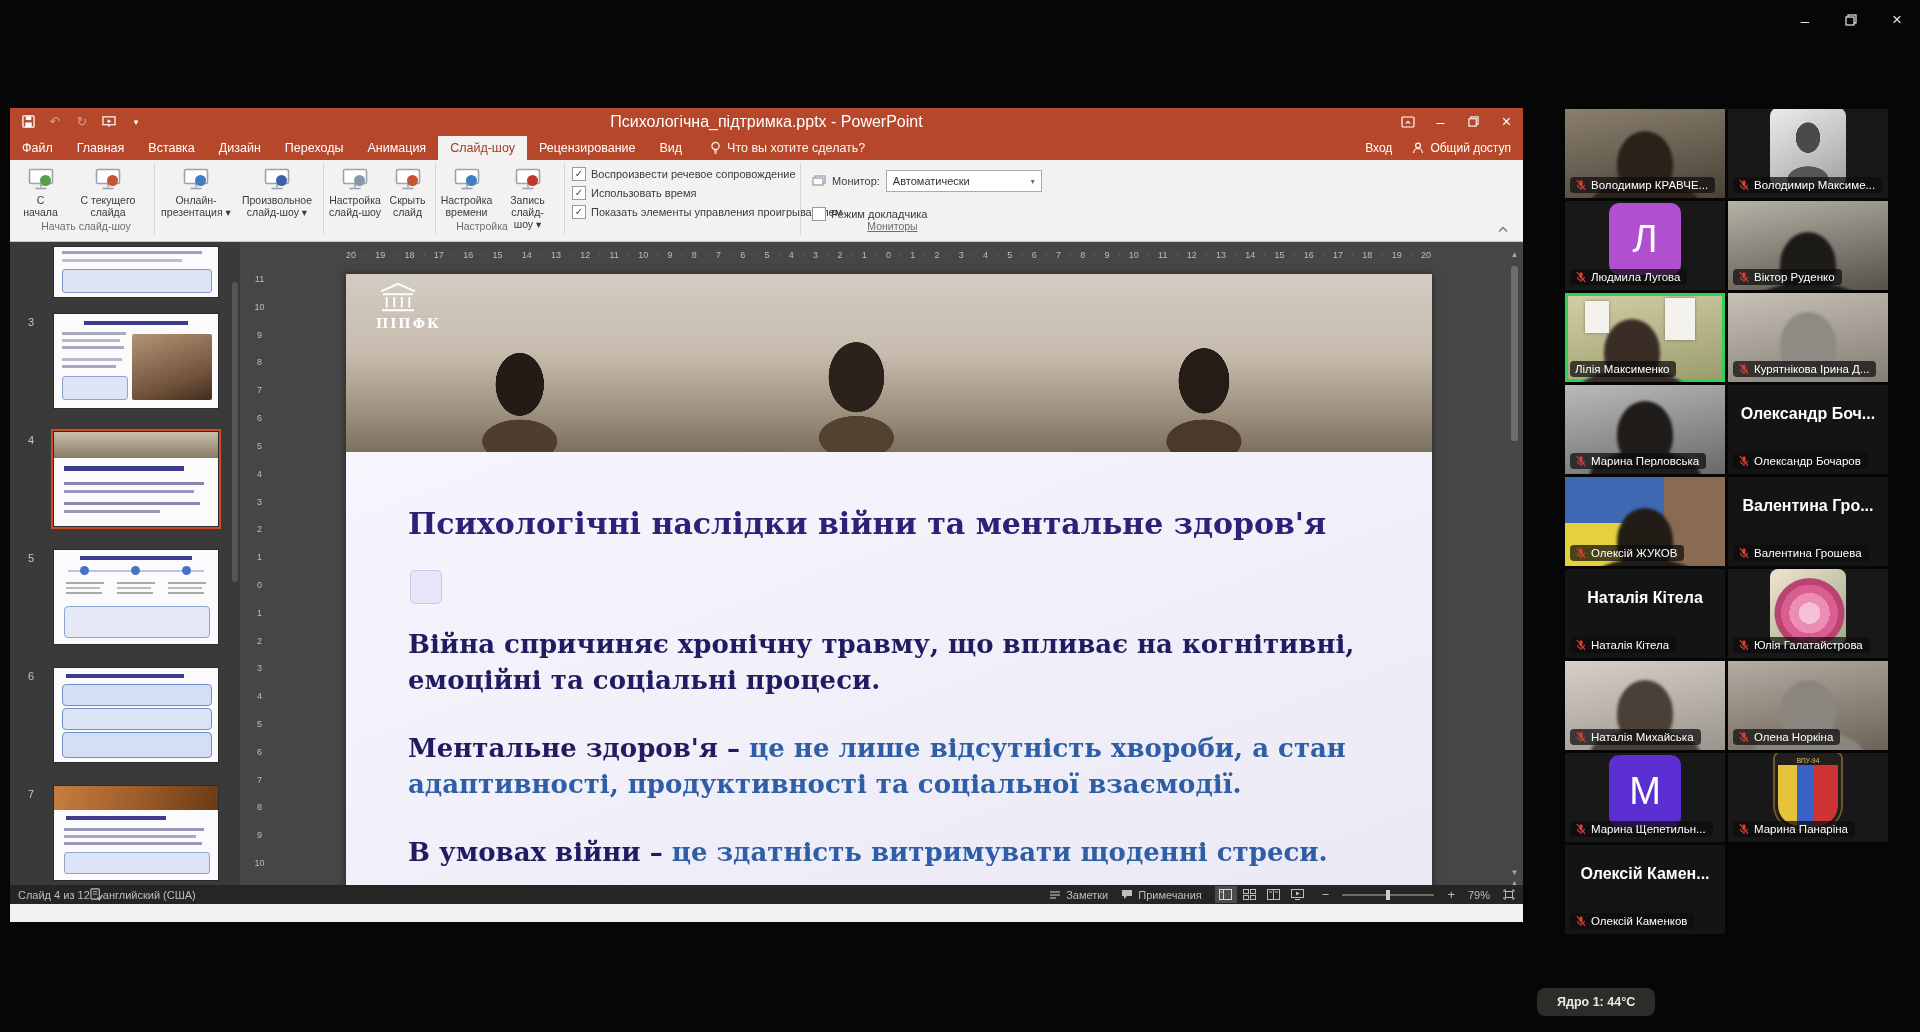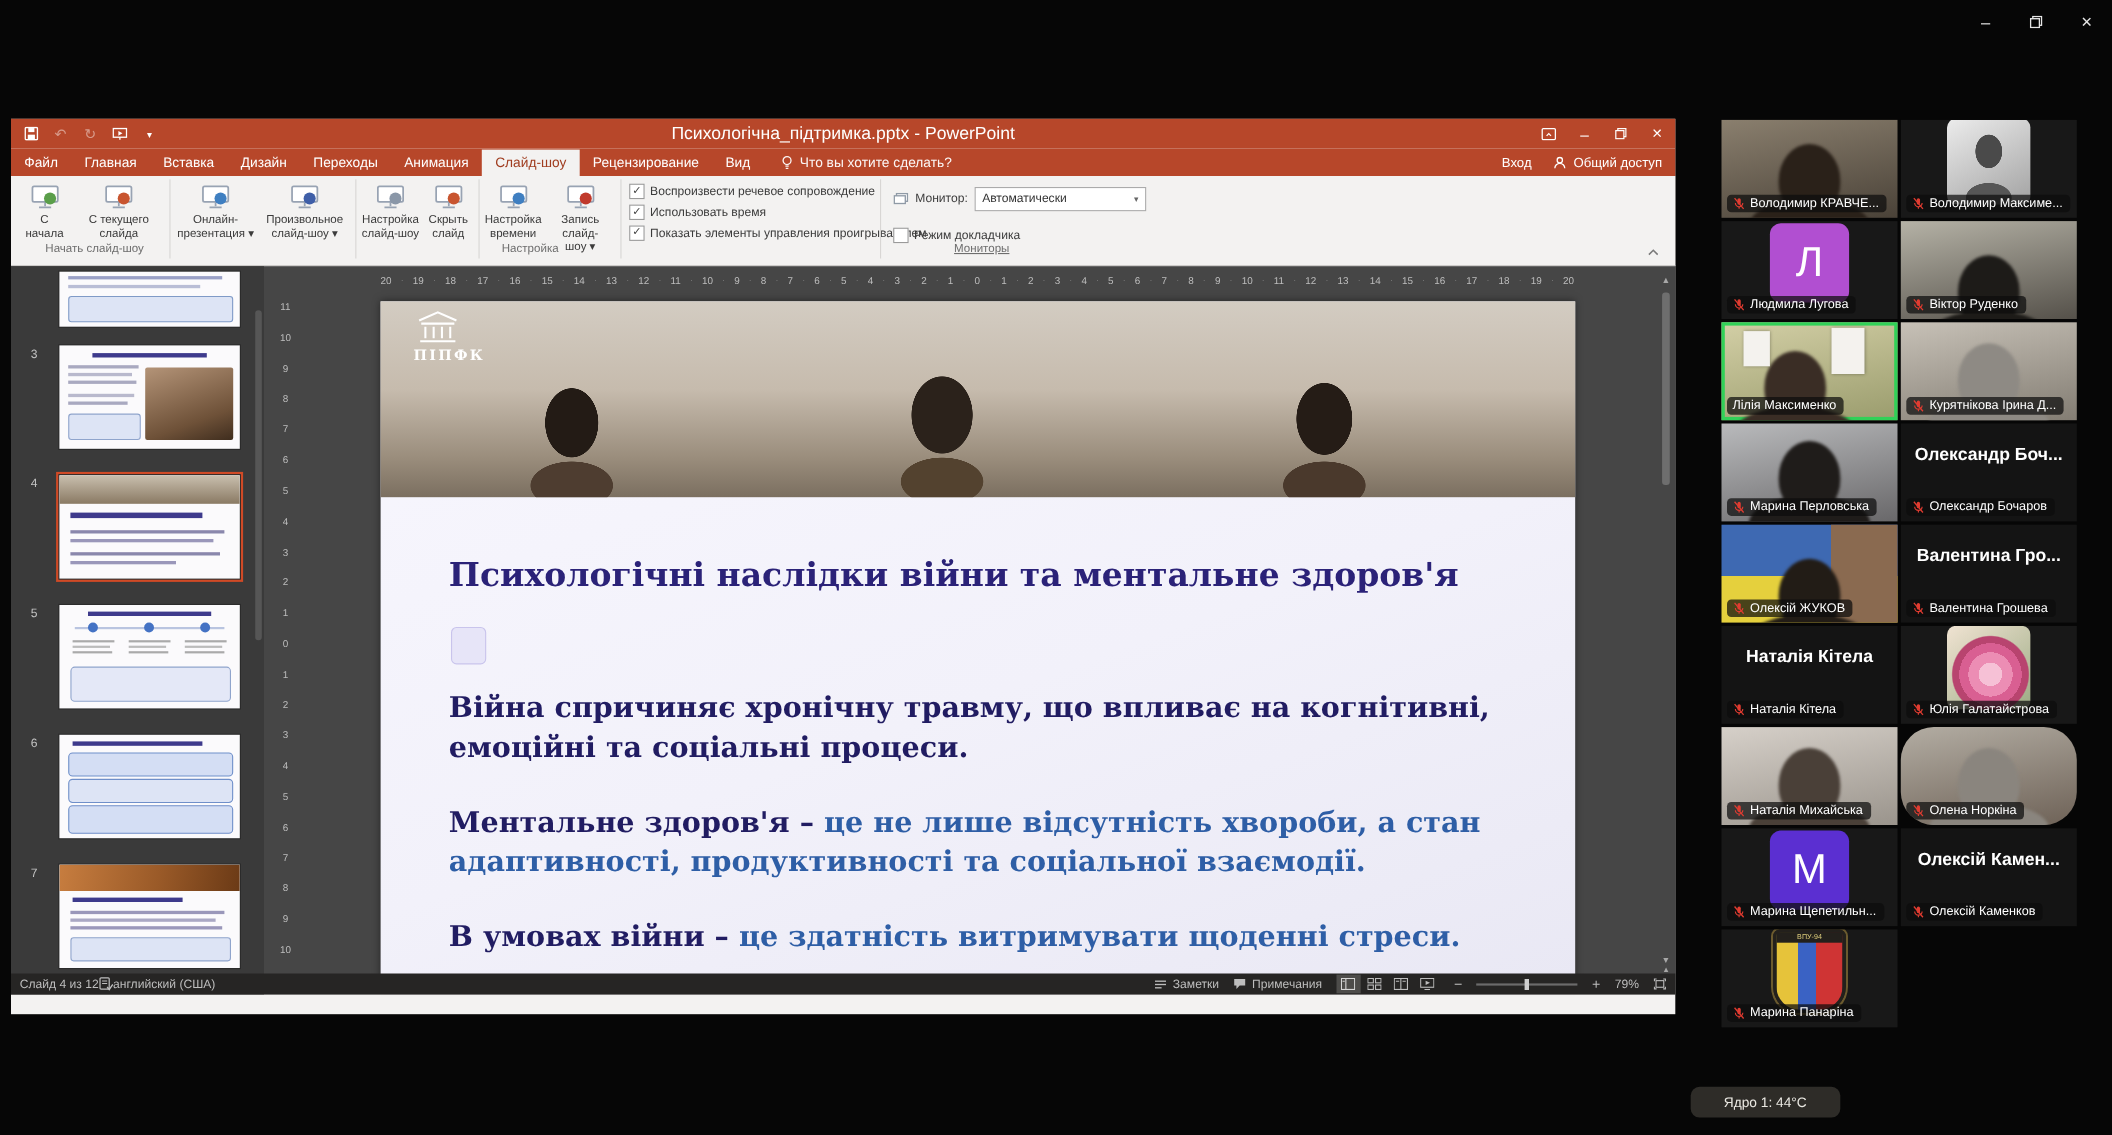--- a/index.html
+++ b/index.html
@@ -797,7 +797,7 @@
           <span>Наталія Михайська</span>
         </div>
       </div>
-      <div class="tile" style="background: linear-gradient(168deg, rgb(179, 173, 163), rgb(110, 98, 87)); border-radius: 30px;">
+      <div class="tile" style="background: linear-gradient(168deg, rgb(179, 173, 163), rgb(110, 98, 87));">
         <div class="head" style="--hc: #8a857e; --hy: 58%;"></div>
         <div class="pill">
           <svg width="12" height="12" viewBox="0 0 16 16">

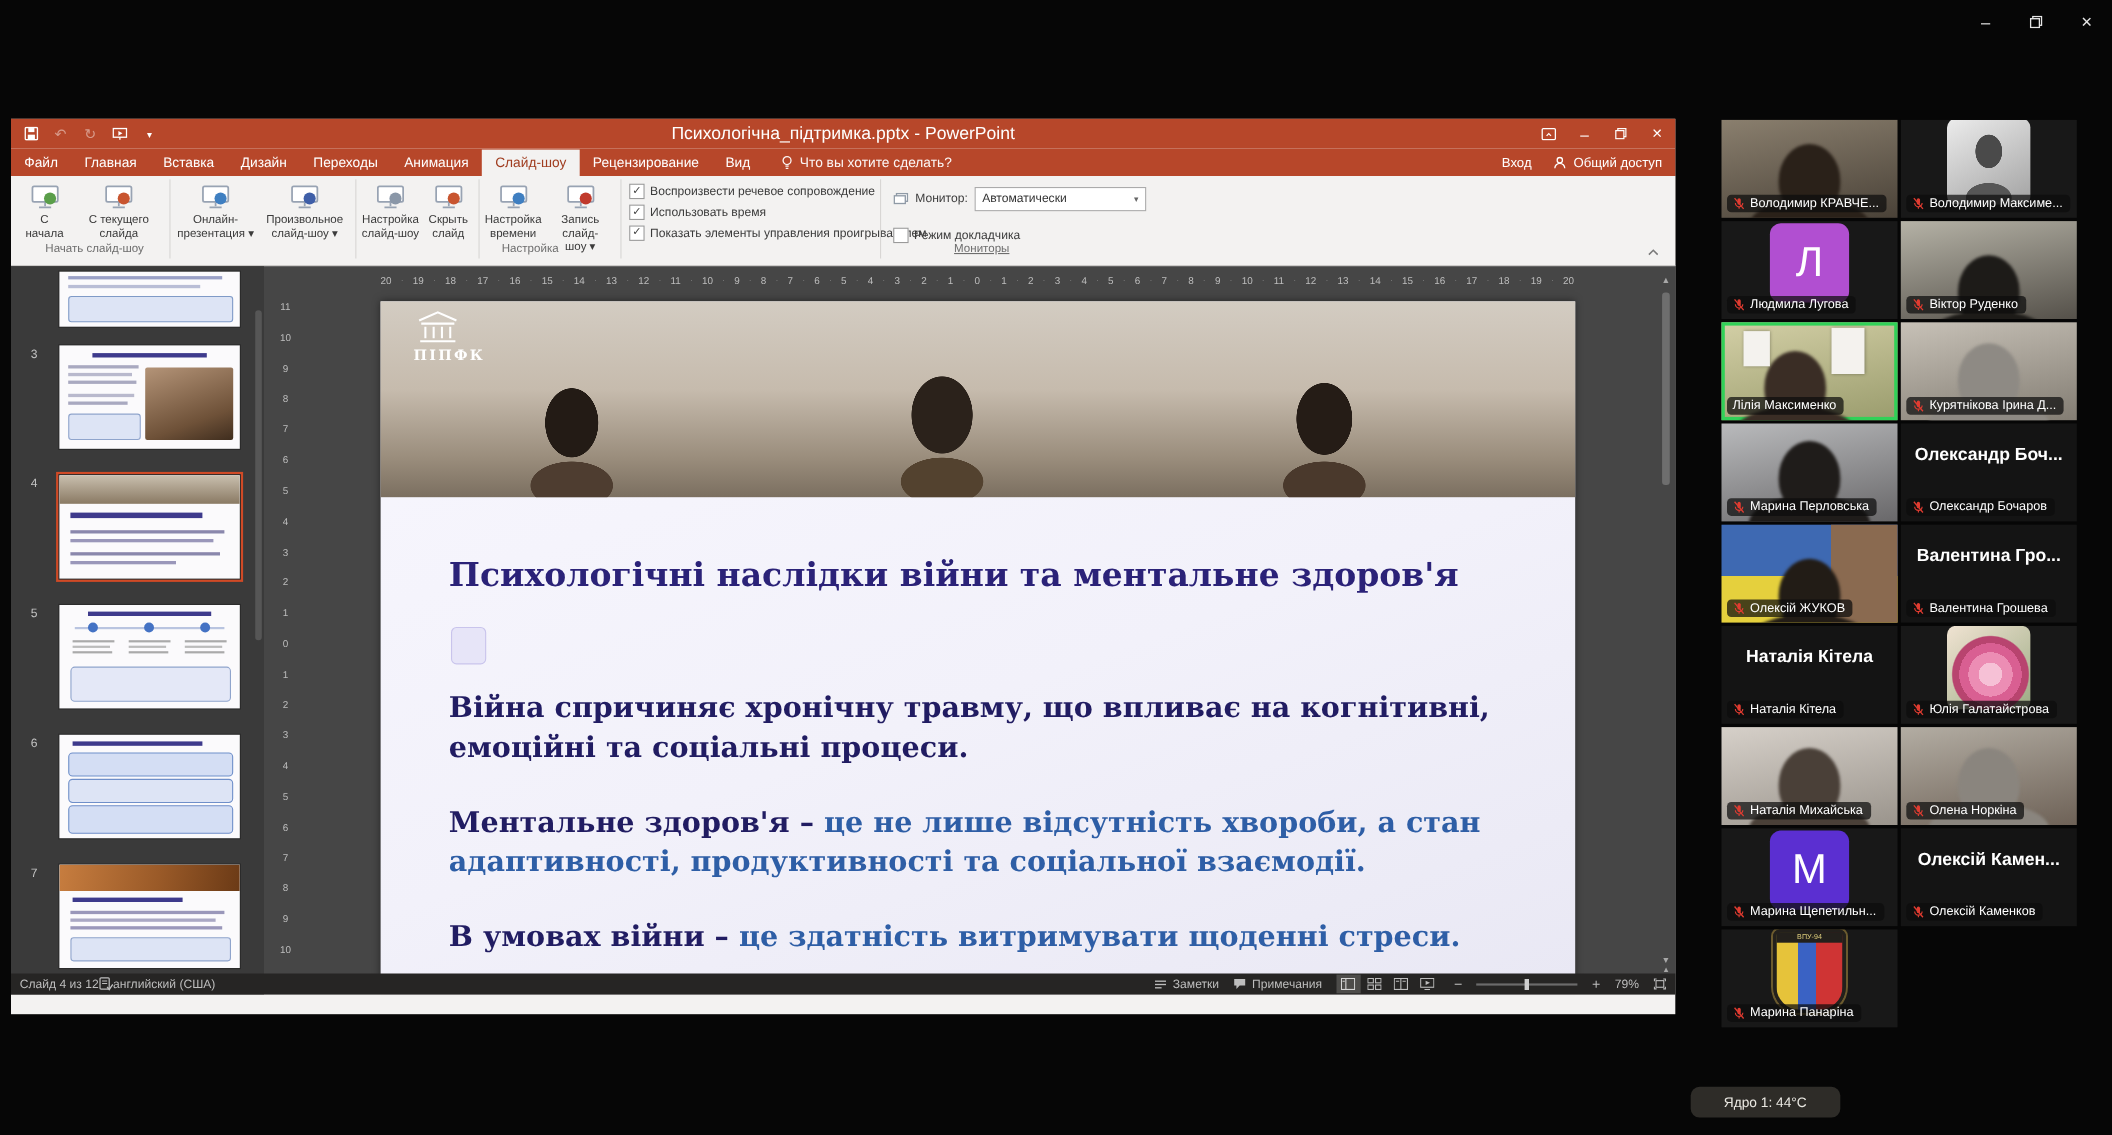--- a/index.html
+++ b/index.html
@@ -821,18 +821,6 @@
           <span>Марина Щепетильн...</span>
         </div>
       </div>
-      <div class="tile" style="background: rgb(20, 20, 20);">
-        <div class="bigname">Олексій Камен...</div>
-        <div class="pill">
-          <svg width="12" height="12" viewBox="0 0 16 16">
-            <rect x="6" y="1.5" width="4" height="8" rx="2" fill="#e03c31"></rect>
-            <path d="M3.5 7.5a4.5 4.5 0 0 0 9 0" fill="none" stroke="#e03c31" stroke-width="1.4"></path>
-            <line x1="8" y1="12" x2="8" y2="14.5" stroke="#e03c31" stroke-width="1.4"></line>
-            <line x1="2.5" y1="1.5" x2="13.5" y2="14.5" stroke="#e03c31" stroke-width="1.6"></line>
-          </svg>
-          <span>Олексій Каменков</span>
-        </div>
-      </div>
       <div class="tile">
         <div class="av crest">
           <span class="crest-top">ВПУ-94</span>
@@ -847,6 +835,18 @@
           <span>Марина Панаріна</span>
         </div>
       </div>
+      <div class="tile" style="background: rgb(20, 20, 20);">
+        <div class="bigname">Олексій Камен...</div>
+        <div class="pill">
+          <svg width="12" height="12" viewBox="0 0 16 16">
+            <rect x="6" y="1.5" width="4" height="8" rx="2" fill="#e03c31"></rect>
+            <path d="M3.5 7.5a4.5 4.5 0 0 0 9 0" fill="none" stroke="#e03c31" stroke-width="1.4"></path>
+            <line x1="8" y1="12" x2="8" y2="14.5" stroke="#e03c31" stroke-width="1.4"></line>
+            <line x1="2.5" y1="1.5" x2="13.5" y2="14.5" stroke="#e03c31" stroke-width="1.6"></line>
+          </svg>
+          <span>Олексій Каменков</span>
+        </div>
+      </div>
     </div>
 
   <div class="cputip">Ядро 1: 44°C</div>

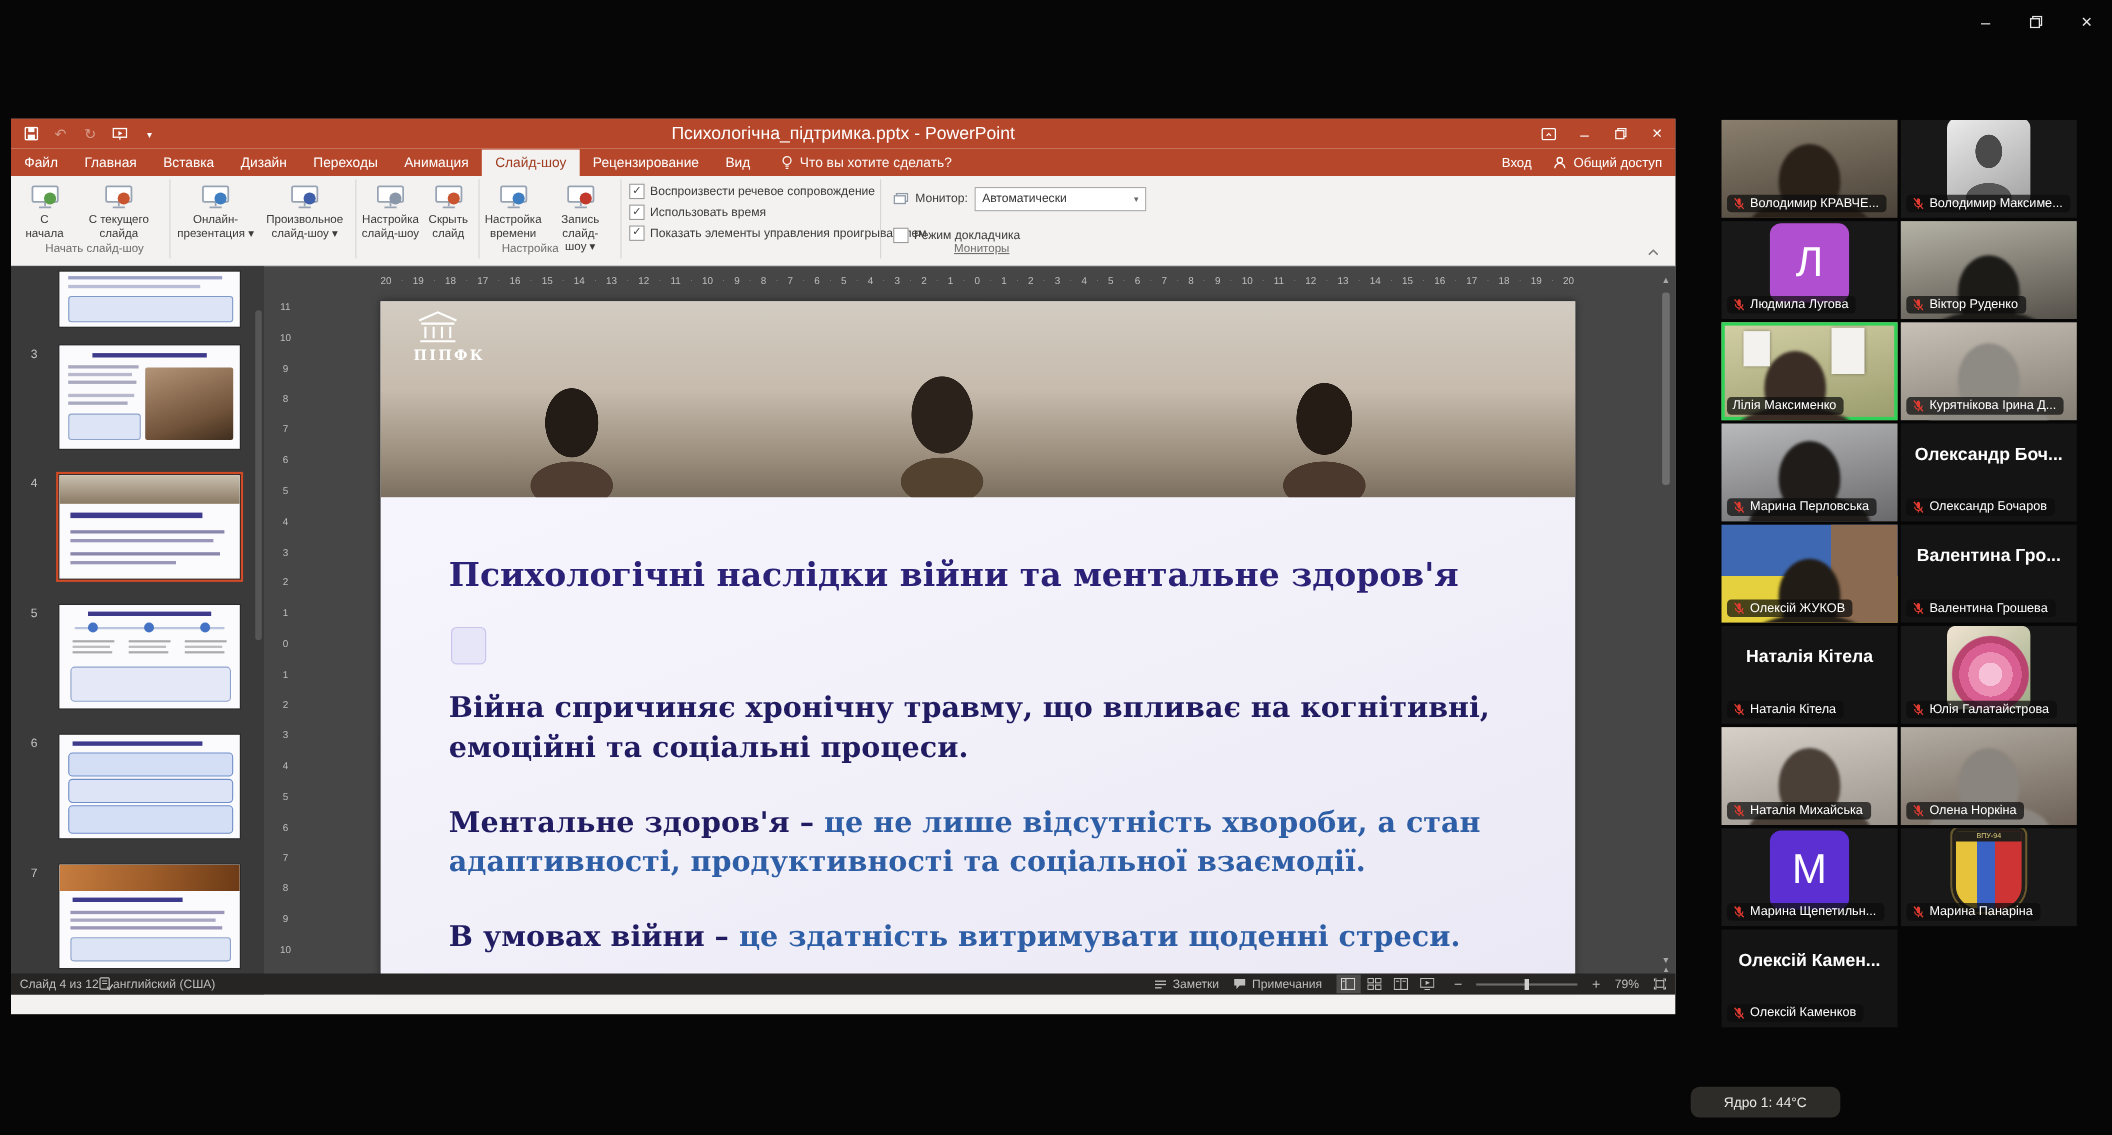--- a/index.html
+++ b/index.html
@@ -121,7 +121,7 @@
   .frame{position:absolute;background:#f4f2ee;box-shadow:0 0 3px rgba(0,0,0,.35);}
 
   .cputip{position:absolute;left:1537px;top:988px;background:#2e2c28;color:#eae8e2;font-size:12.5px;
-          padding:7px 30px;border-radius:8px;z-index:30;}
+          padding:7px 20px;border-radius:8px;z-index:30;font-weight:bold;}
 
   svg{display:block;}
 </style>

